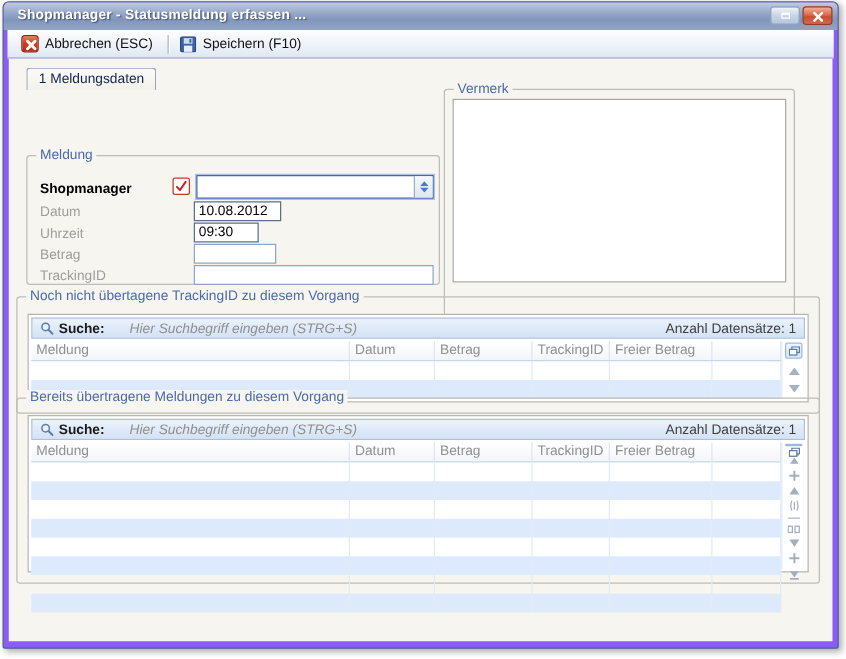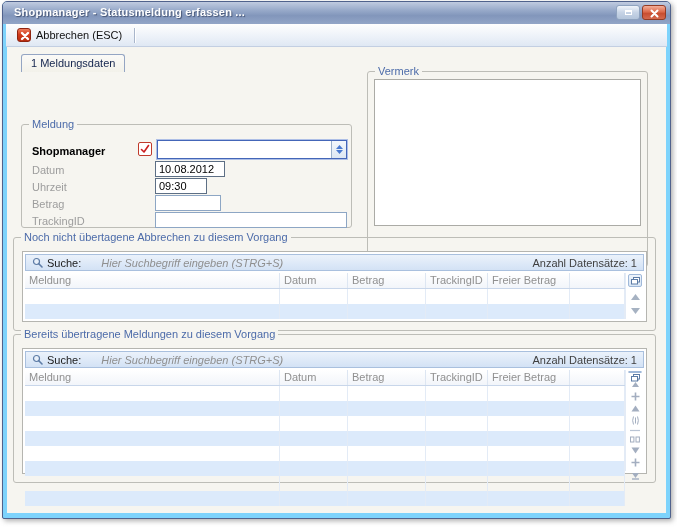--- a/index.html
+++ b/index.html
@@ -5,7 +5,7 @@
   html,body{margin:0;padding:0;width:677px;height:527px;background:#ffffff;
     font-family:"Liberation Sans", sans-serif;-webkit-font-smoothing:antialiased;}
   *{box-sizing:border-box;}
-  .window{position:absolute;left:2px;top:1px;width:669px;height:518px;background:#7dd3fc;
+  .window{position:absolute;left:2px;top:1px;width:669px;height:518px;background:#8b5cf6;
     border:1px solid #50628c;border-radius:5px 5px 2px 2px;box-shadow:2px 2px 5px rgba(110,110,110,.55);}
   
   .titlebar{position:absolute;left:0;right:0;top:0;height:22px;border-radius:4px 4px 0 0;

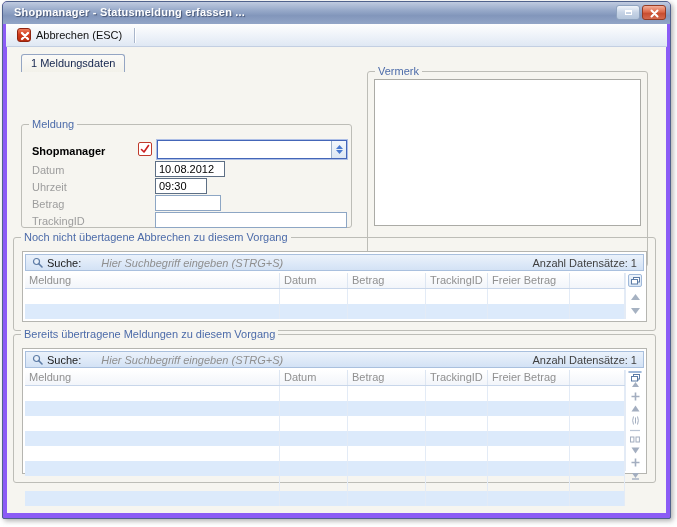--- a/index.html
+++ b/index.html
@@ -98,6 +98,15 @@
       <span>Abbrechen (ESC)</span>
     </div>
     <div class="tsep"></div>
+    <div class="tbtn">
+      <svg width="13" height="13" viewBox="0 0 13 13">
+        <rect x="0.5" y="0.5" width="12" height="12" rx="1.5" fill="#3f63ac" stroke="#2c4880"></rect>
+        <rect x="3" y="1.5" width="7" height="4.5" fill="#cfdcee"></rect>
+        <rect x="7.5" y="2.2" width="1.6" height="3" fill="#3f63ac"></rect>
+        <rect x="3.2" y="7.5" width="6.6" height="5" fill="#e9eff7"></rect>
+      </svg>
+      <span>Speichern (F10)</span>
+    </div>
   </div>
 
   <div class="client">

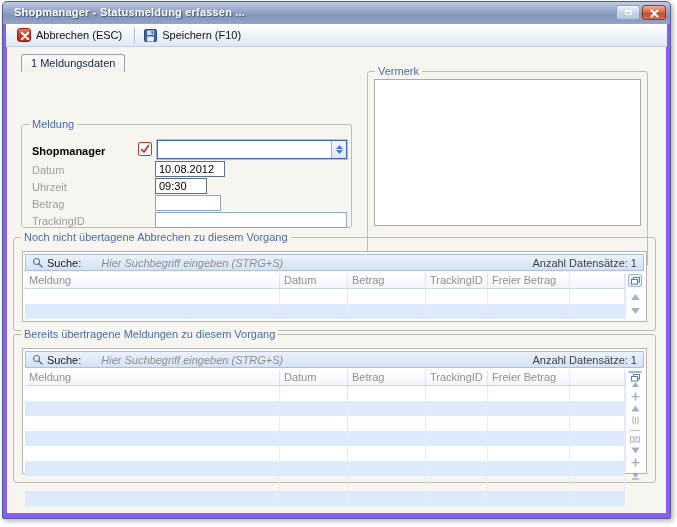--- a/index.html
+++ b/index.html
@@ -142,7 +142,7 @@
       <input class="inp" style="left: 133px; top: 87px; width: 192px; height: 16px;" value="">
     </div>
 
-    <div class="group" style="left:360px;top:24px;width:281px;height:196px;">
+    <div class="group" style="left:348px;top:24px;width:281px;height:196px;">
       <span class="gtitle">Vermerk</span>
       <textarea class="memo" style="left: 6px; top: 7px; width: 267px; height: 147px;"></textarea>
     </div>

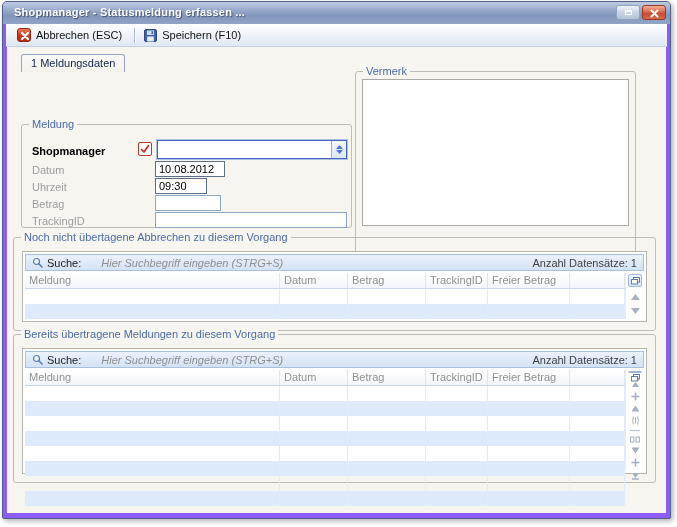--- a/index.html
+++ b/index.html
@@ -148,7 +148,7 @@
     </div>
 
     <div class="group" style="left:6px;top:190px;width:643px;height:94px;">
-      <span class="gtitle">Noch nicht übertagene Abbrechen zu diesem Vorgang</span>
+      <span class="gtitle">Noch nicht übertagene TrackingID zu diesem Vorgang</span>
       <div class="tbox">
         <div class="searchbar">
           <svg width="11" height="11" viewBox="0 0 11 11">

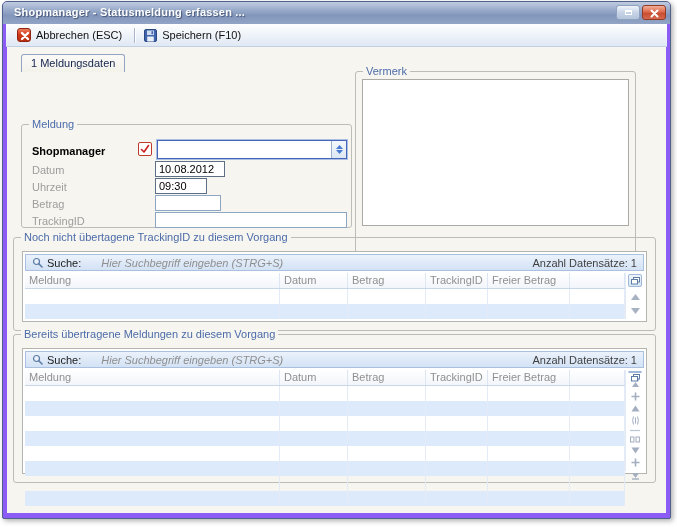--- a/index.html
+++ b/index.html
@@ -51,7 +51,7 @@
   .tbox{position:absolute;left:8px;top:13px;right:8px;bottom:8px;background:#fff;border:1px solid #b5b5b0;}
   .searchbar{position:absolute;left:2px;top:2px;right:2px;height:17px;border:1px solid #a9c0de;
     background:linear-gradient(#ebf2fb,#d3e2f5);display:flex;align-items:center;font-size:11px;padding:0 6px;gap:4px;}
-  .slabel{font-weight:normal;color:#1a1a1a;}
+  .slabel{font-weight:bold;color:#1a1a1a;}
   .sph{font-style:italic;color:#8f8f8f;margin-left:16px;}
   .scount{margin-left:auto;color:#3f3f3f;}
   .gridwrap{position:absolute;left:2px;top:21px;right:2px;bottom:2px;}

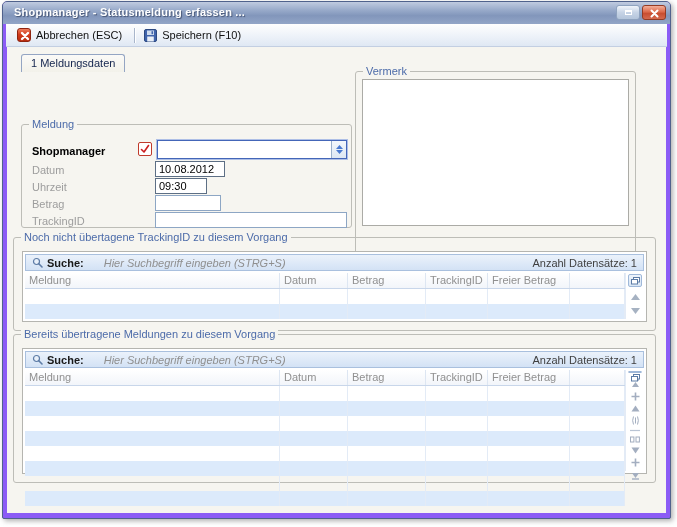--- a/index.html
+++ b/index.html
@@ -210,7 +210,7 @@
       </div>
     </div>
 
-    <div class="group" style="left:6px;top:287px;width:643px;height:149px;">
+    <div class="group" style="left:6px;top:271px;width:643px;height:149px;">
       <span class="gtitle">Bereits übertragene Meldungen zu diesem Vorgang</span>
       <div class="tbox">
         <div class="searchbar">

